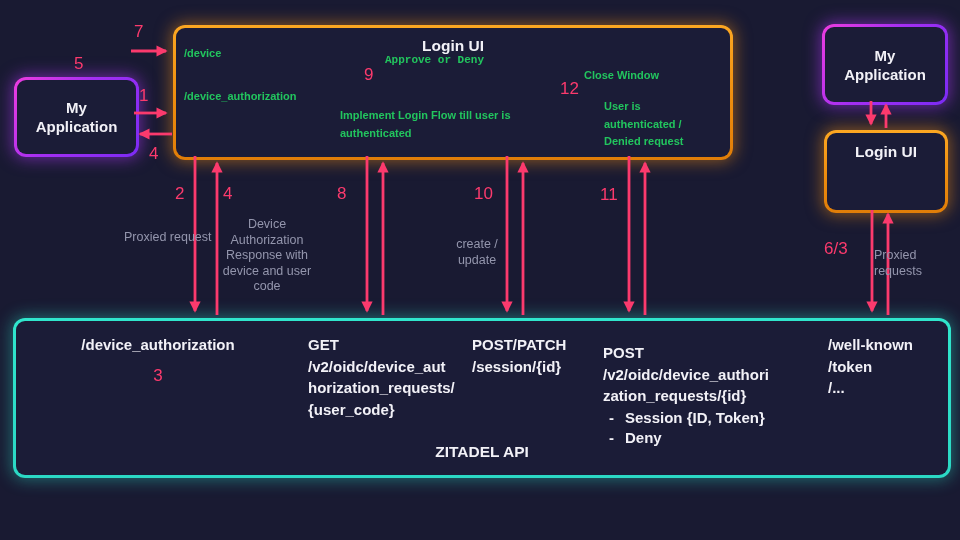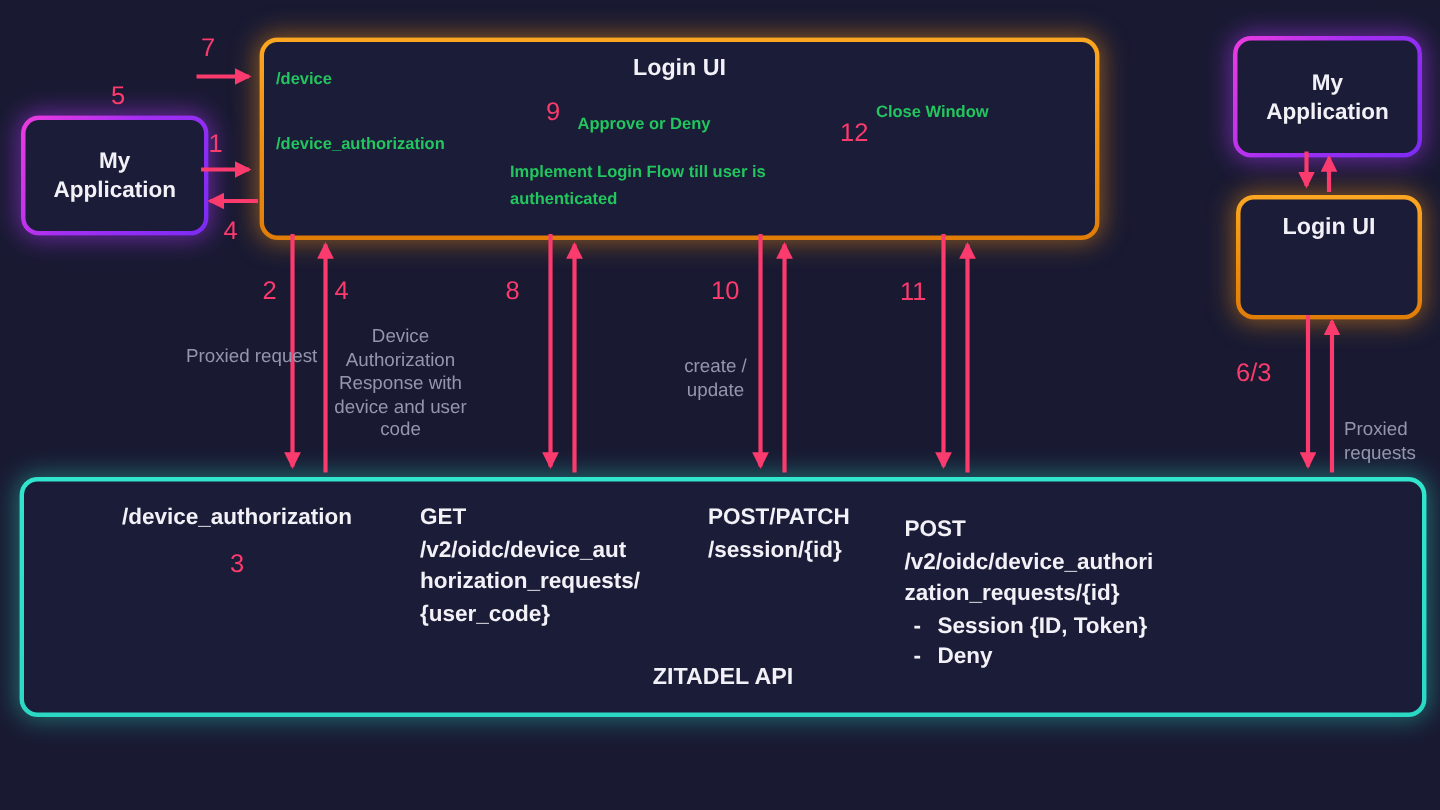--- a/index.html
+++ b/index.html
@@ -51,7 +51,7 @@
       <div class="abs wtext" style="left:8px;top:17px;">/device</div>
       <div class="abs wtext" style="left:8px;top:60px;">/device_authorization</div>
       <div class="abs num" style="left:188px;top:38px;">9</div>
-      <div class="abs wtext" style="left:209px;top:47px;">Approve or Deny</div>
+      <div class="abs wtext" style="left:209px;top:24px;font-family:Liberation Mono, monospace;">Approve or Deny</div>
       <div class="abs num" style="left:384px;top:52px;">12</div>
       <div class="abs wtext" style="left:408px;top:39px;">Close Window</div>
       <div class="abs wtext" style="left:164px;top:79px;">Implement Login Flow till user is

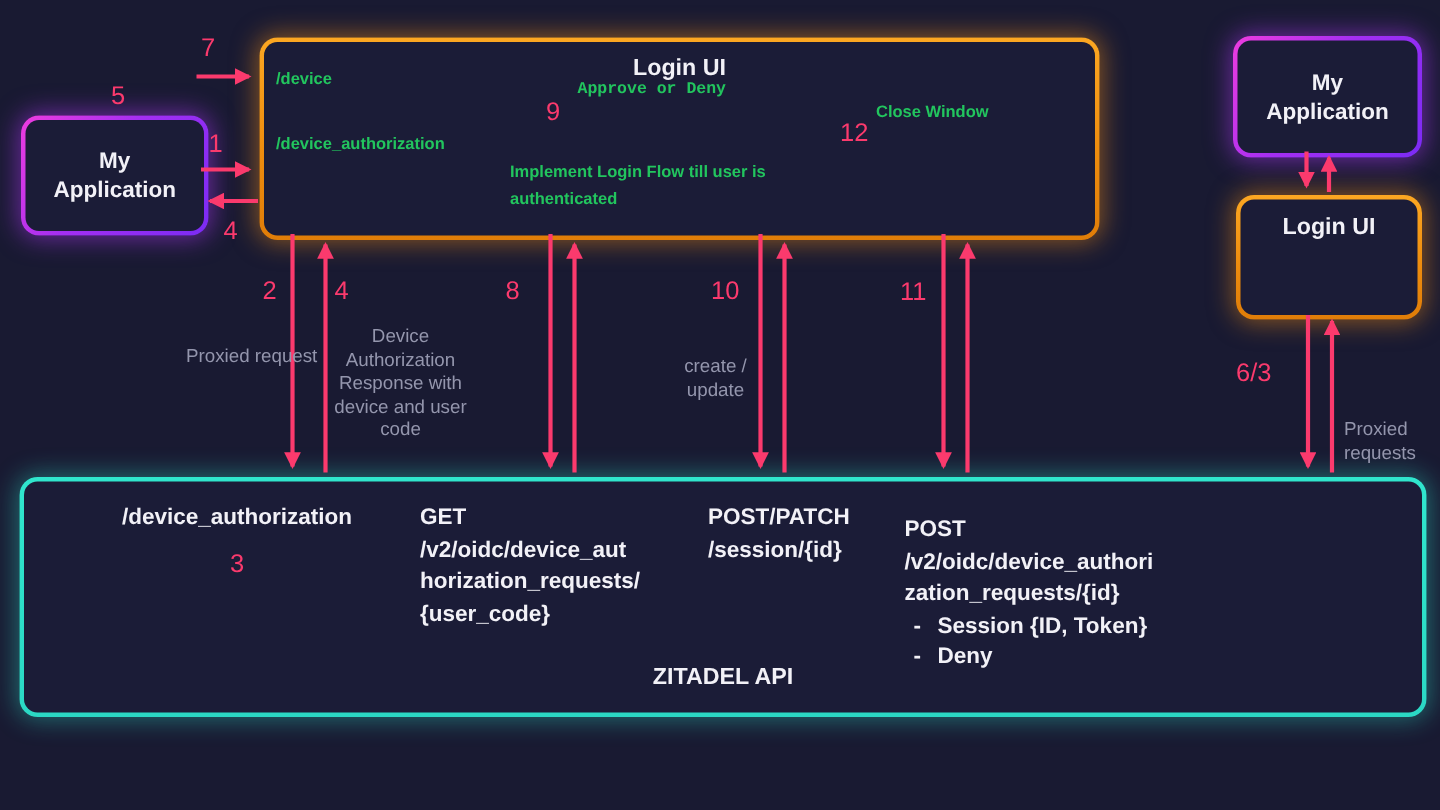--- a/index.html
+++ b/index.html
@@ -56,6 +56,9 @@
       <div class="abs wtext" style="left:408px;top:39px;">Close Window</div>
       <div class="abs wtext" style="left:164px;top:79px;">Implement Login Flow till user is
 authenticated</div>
+      <div class="abs wtext" style="left:428px;top:70px;">User is
+authenticated /
+Denied request</div>
     </div>
   </div>
 

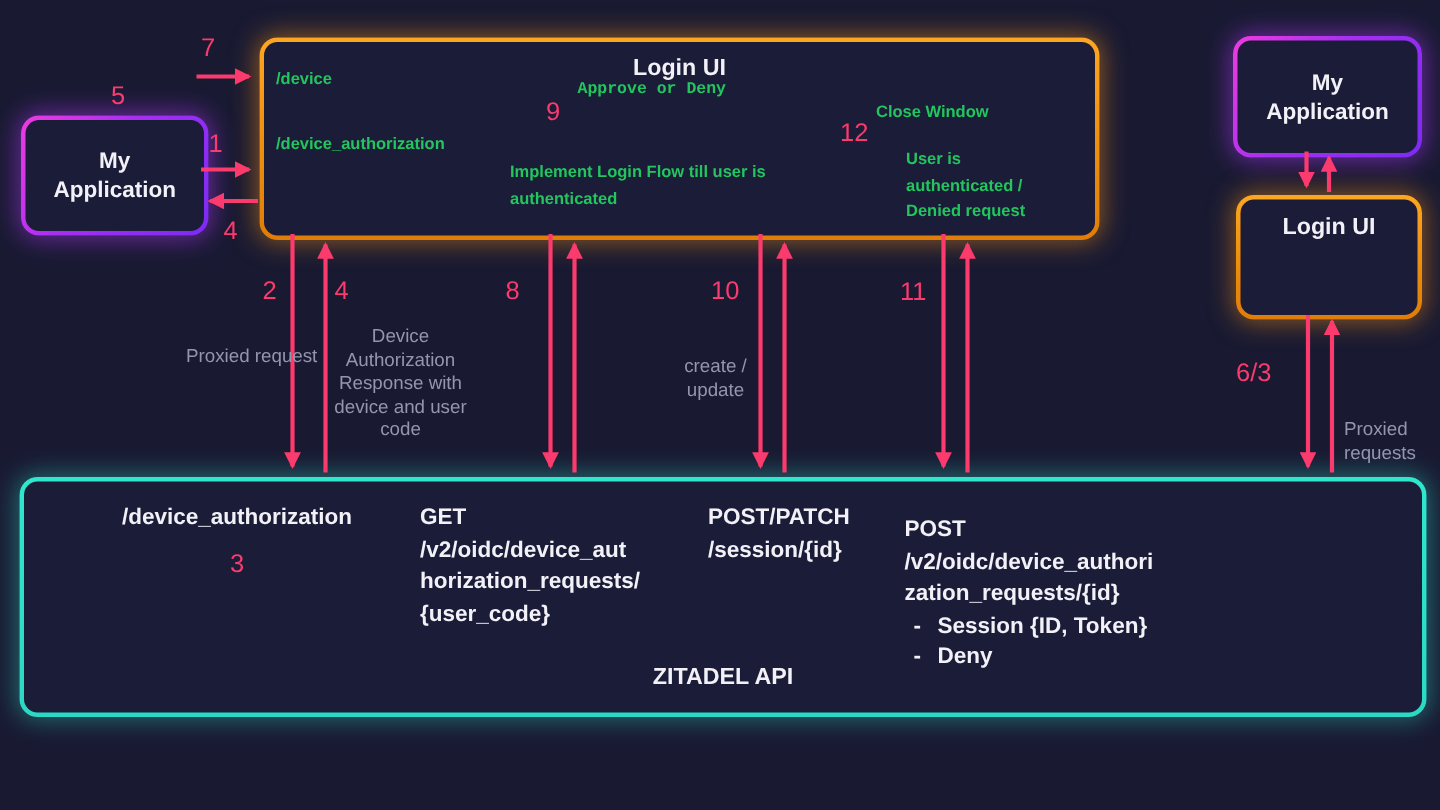--- a/index.html
+++ b/index.html
@@ -148,7 +148,7 @@
 code</div>
   <div class="abs gray" style="left:437px;top:237px;width:80px;text-align:center;">create /
 update</div>
-  <div class="abs gray" style="left:896px;top:248px;margin-top:31px;">Proxied
+  <div class="abs gray" style="left:874px;top:248px;">Proxied
 requests</div>
 
 </div>

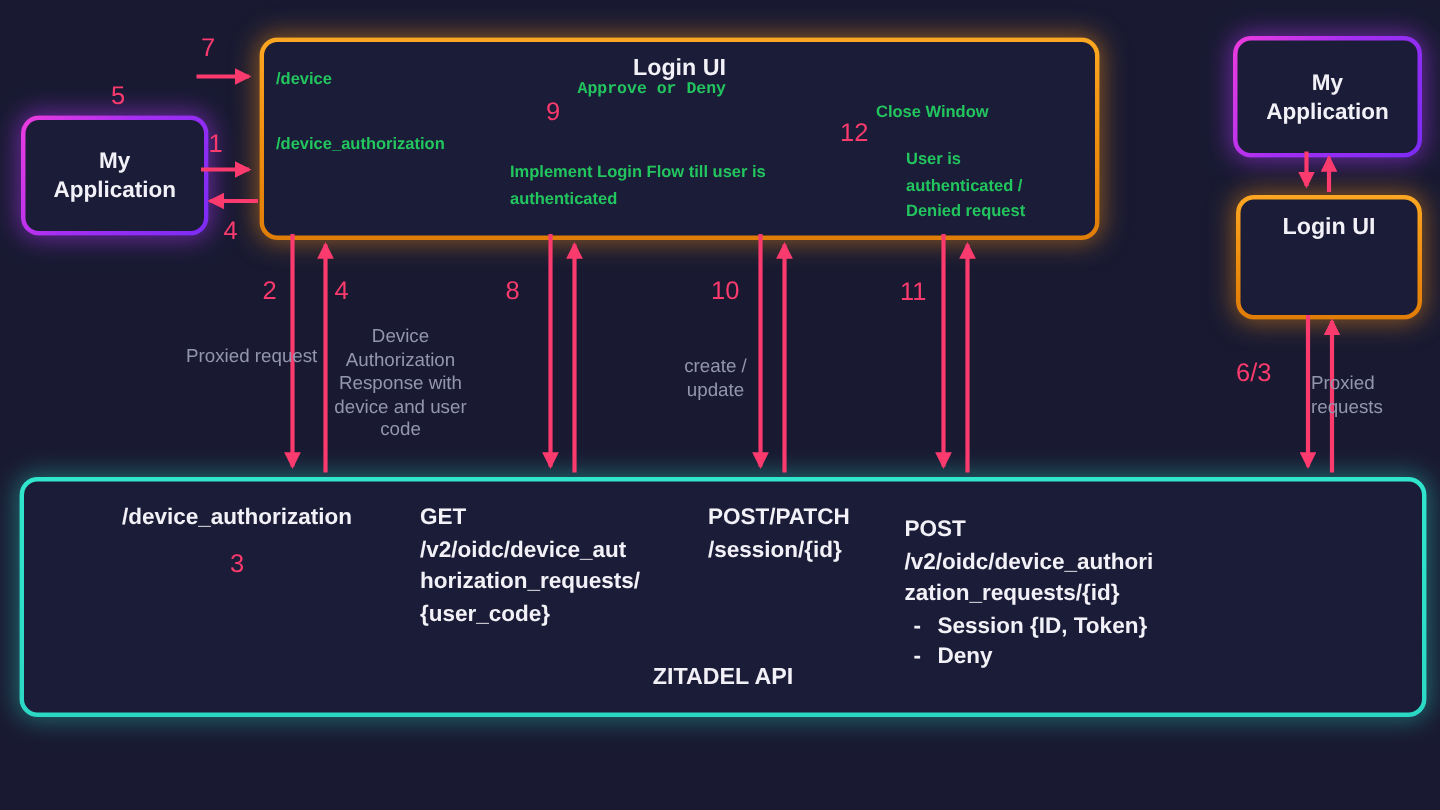--- a/index.html
+++ b/index.html
@@ -79,7 +79,7 @@
         <div class="api-col" style="margin-top:13px;">/device_authorization</div>
         <div class="num" style="margin-top:11px;">3</div>
       </div>
-      <div class="abs api-col" style="left:264px;top:13px;">GET
+      <div class="abs api-col" style="left:292px;top:13px;">GET
 /v2/oidc/device_aut
 horization_requests/
 {user_code}</div>

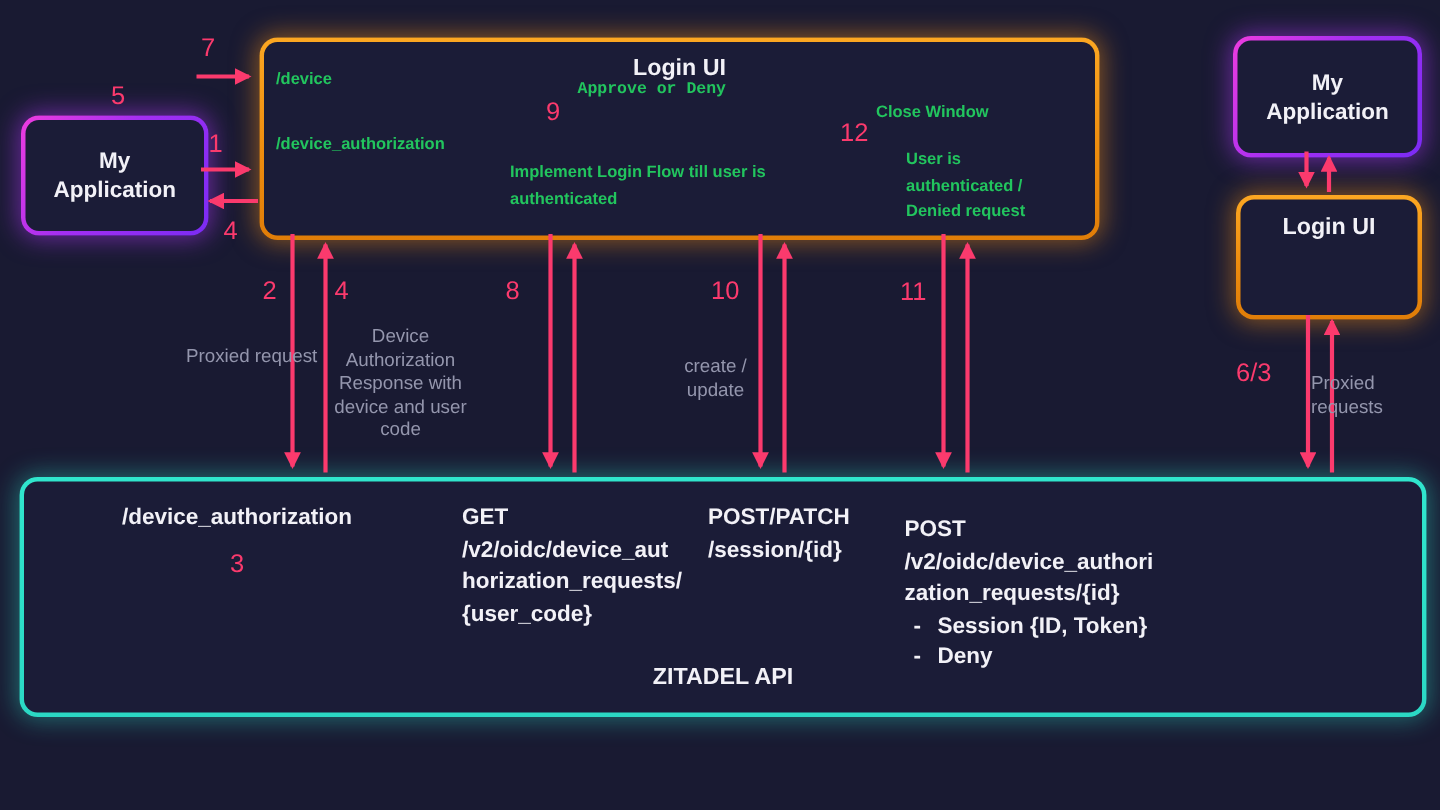--- a/index.html
+++ b/index.html
@@ -100,6 +100,9 @@
           </div>
         </div>
       </div>
+      <div class="abs api-col" style="left:812px;top:13px;">/well-known
+/token
+/...</div>
       <div class="abs boxtitle" style="top:122px;">ZITADEL API</div>
     </div>
   </div>

